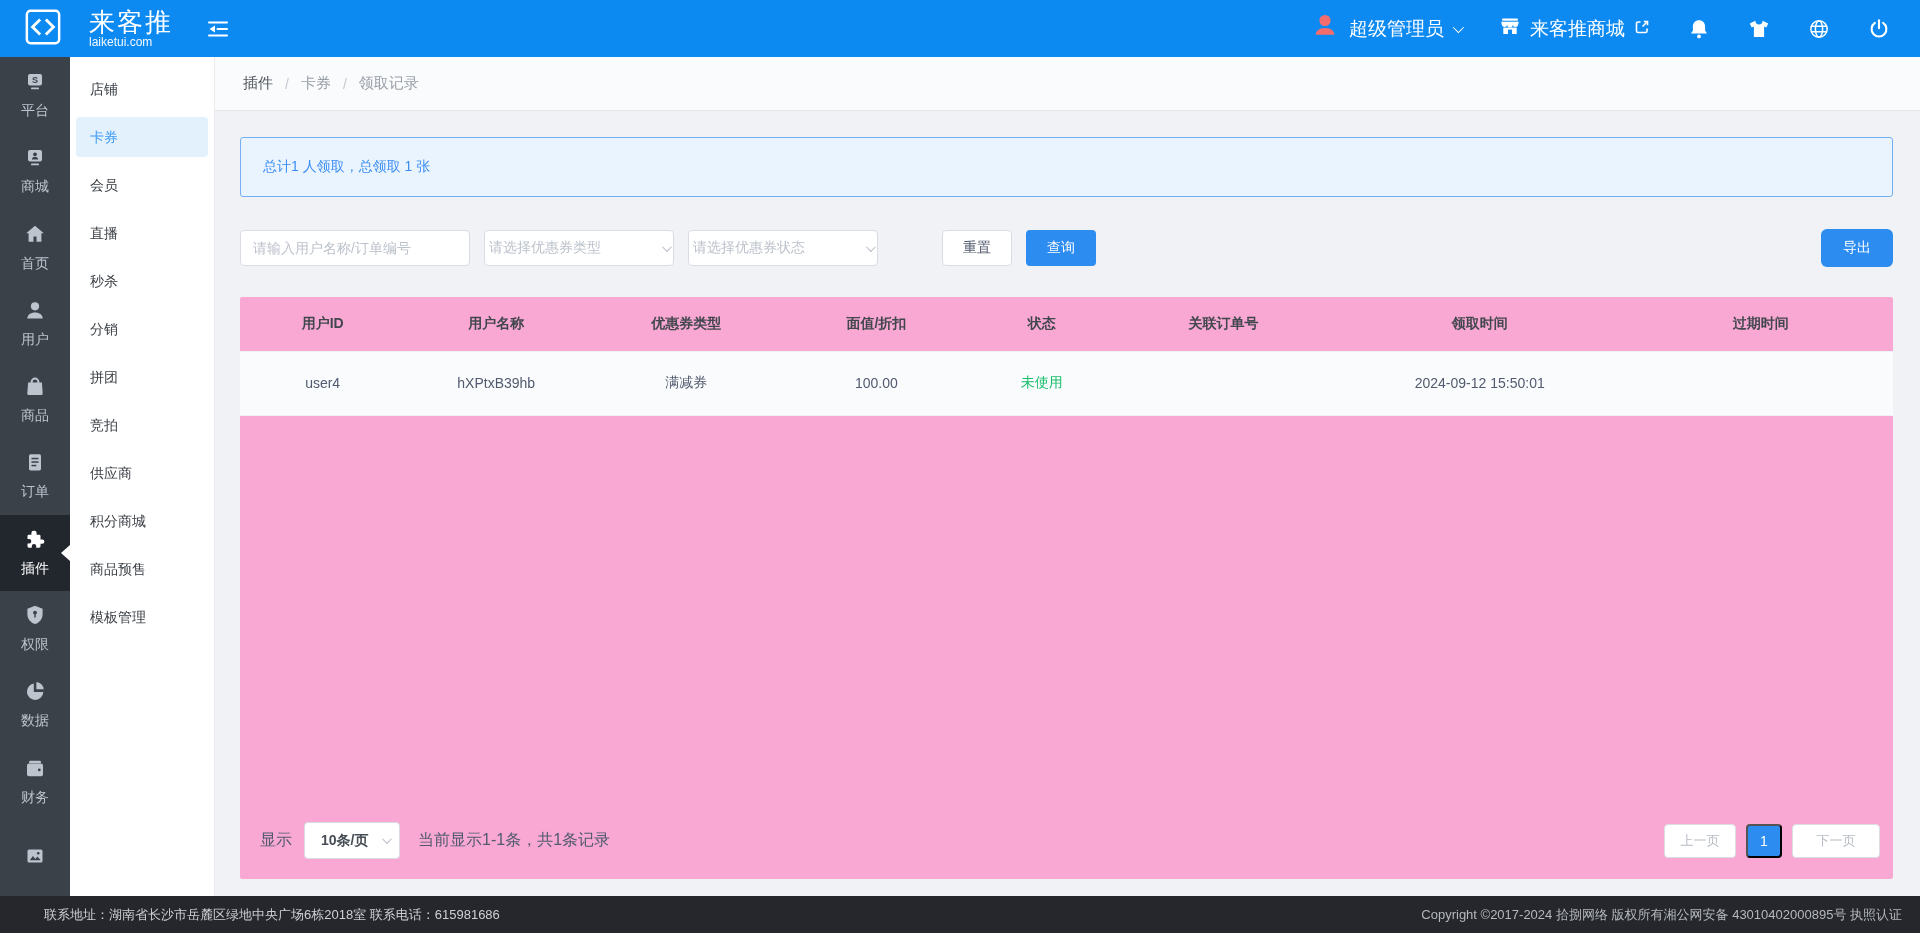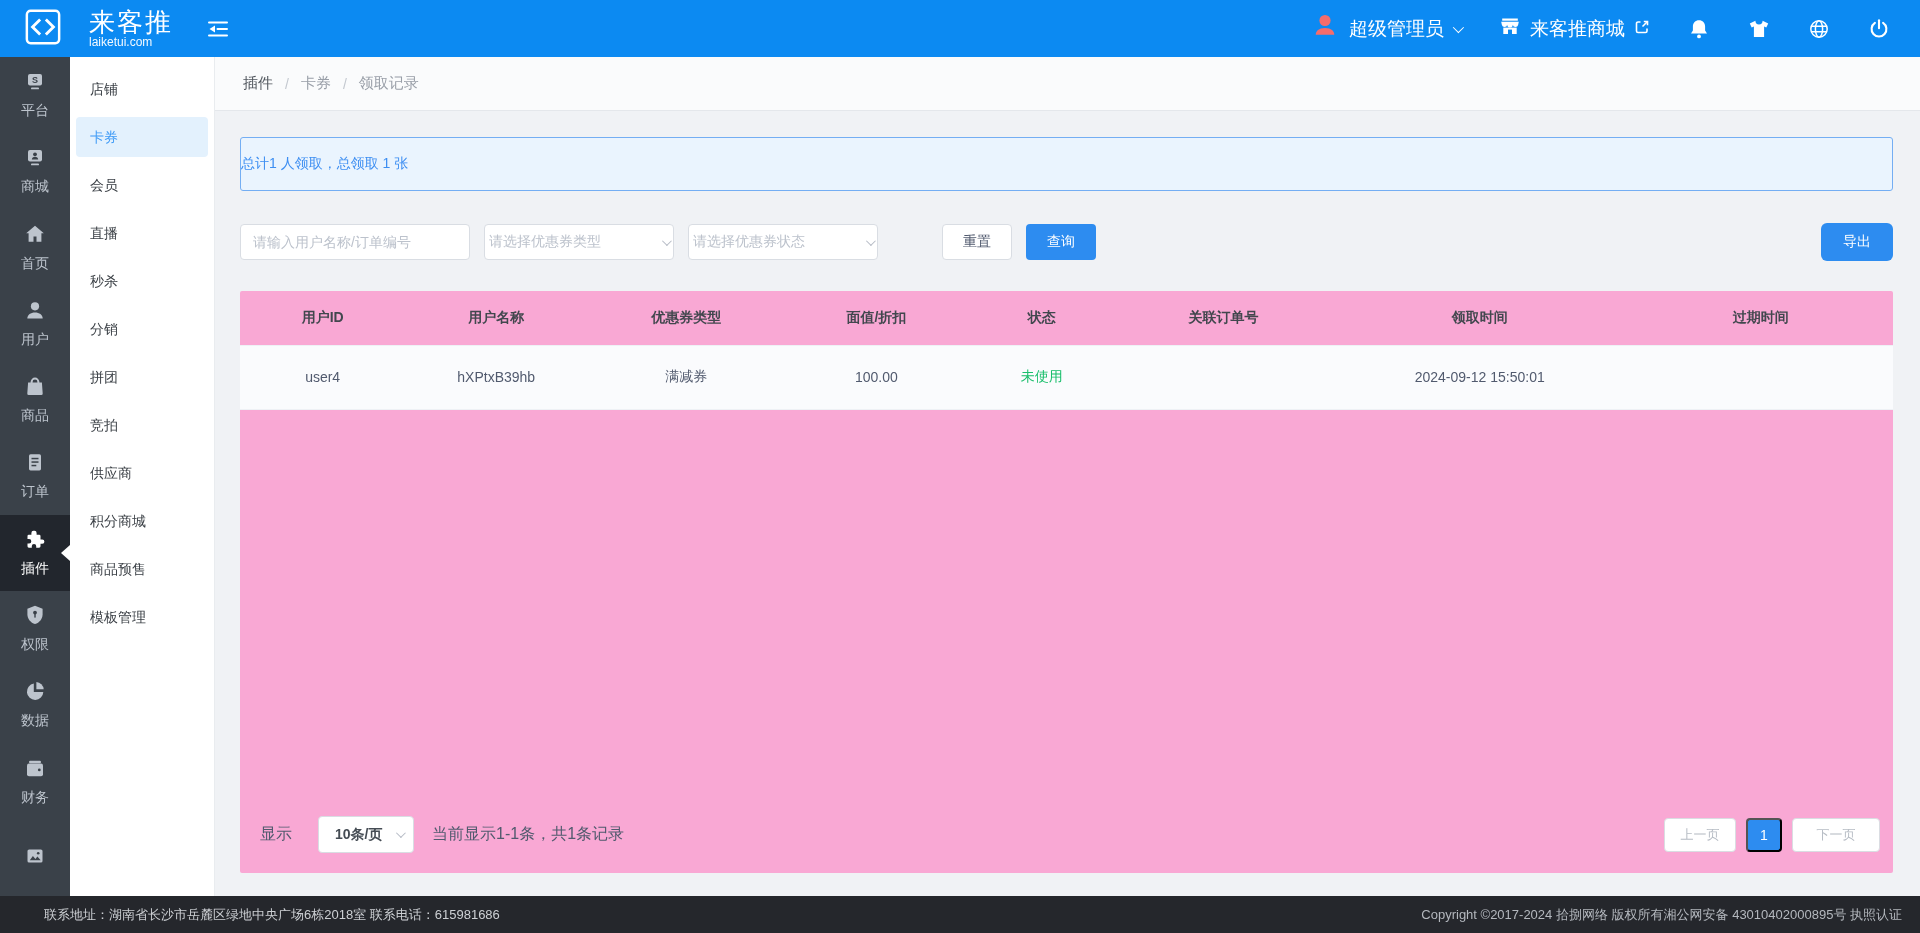--- a/index.html
+++ b/index.html
@@ -37,7 +37,7 @@
   .crumb-sep { color:#c3c8cf; font-size:14px; }
 
   .content { padding:0 27px 0 25px; }
-  .banner { margin-top:26px; height:54px; background:#eaf4fe; border:1px solid #74aef3; border-radius:3px; display:flex; align-items:center; color:#3d8ef2; font-size:14px; }
+  .banner { margin-top:26px; height:60px; background:#eaf4fe; border:1px solid #74aef3; border-radius:3px; display:flex; align-items:center; padding-left:22px; color:#3d8ef2; font-size:14px; }
 
   .filter-row { margin-top:32px; display:flex; align-items:center; }
   .text-input { width:230px; height:36px; border:1px solid #d9dde3; border-radius:4px; background:#fff; padding:0 12px; font-size:14px; color:#515a6e; outline:none; }

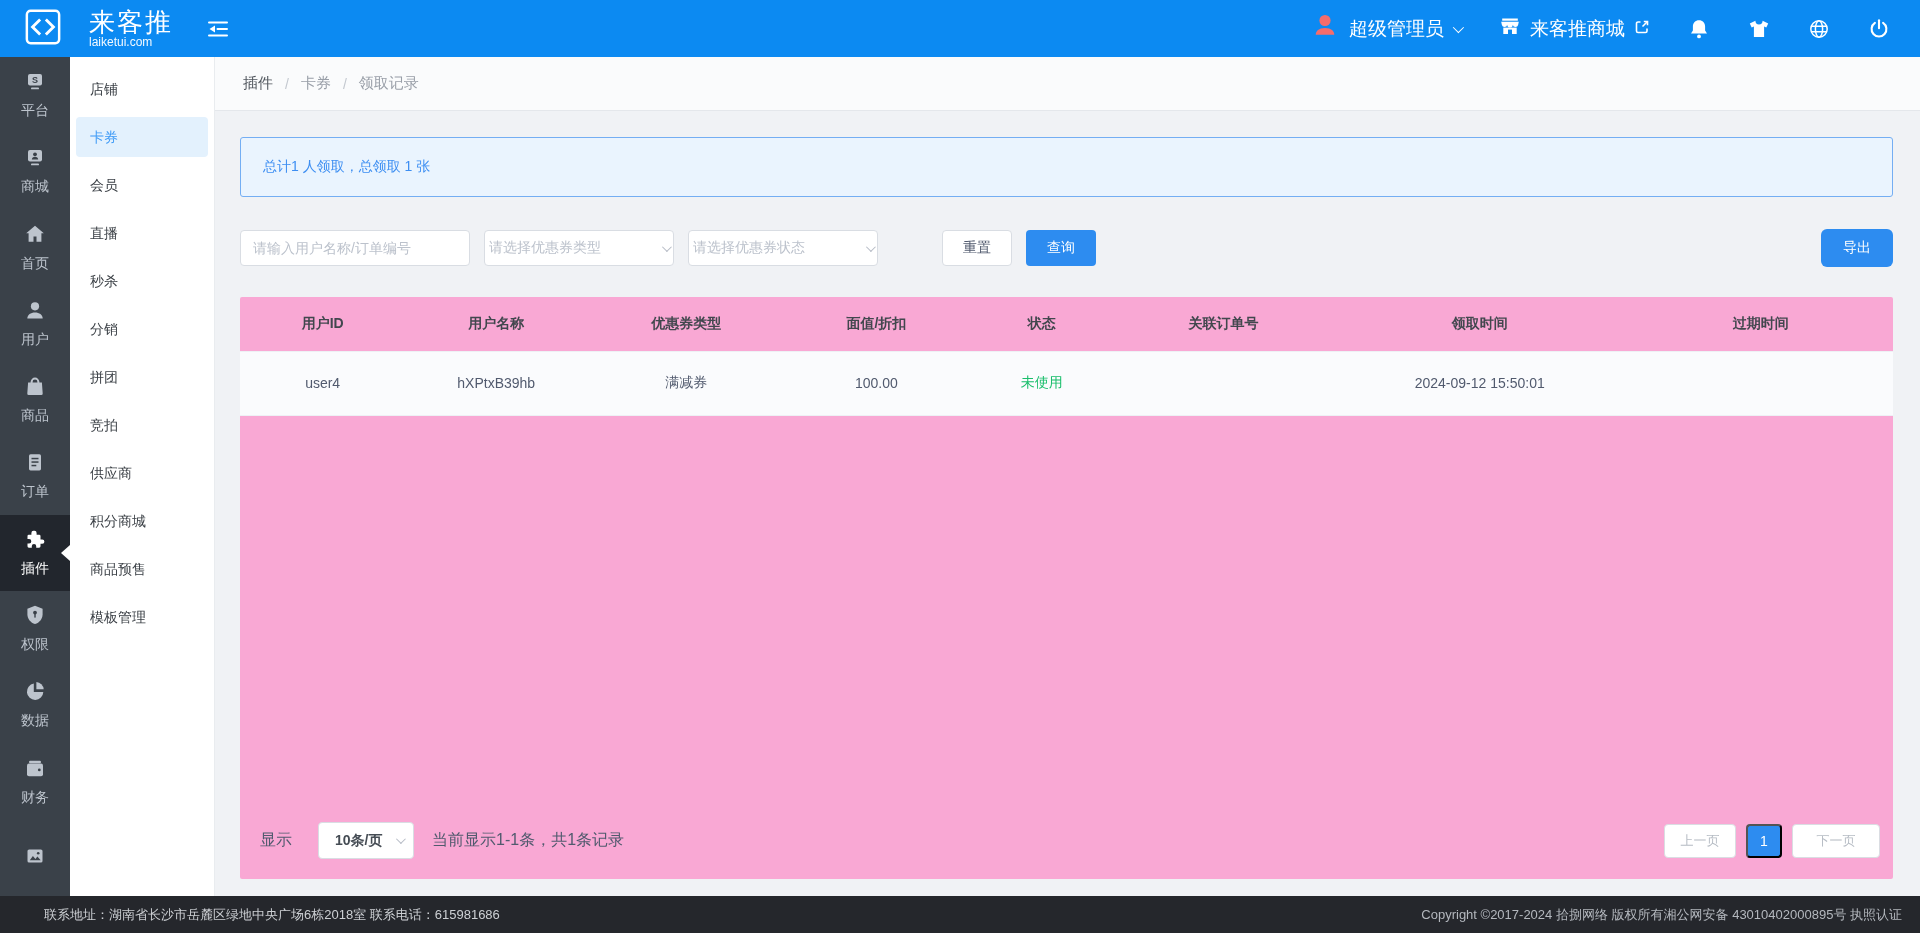--- a/index.html
+++ b/index.html
@@ -58,7 +58,7 @@
 
   .pagination-row { position:absolute; left:20px; right:13px; bottom:20px; display:flex; align-items:center; }
   .pg-label, .pg-info { font-size:16px; color:#515a6e; }
-  .pg-size-select { margin-left:26px; width:96px; height:37px; border:1px solid #d9dde3; border-radius:4px; background:#fff; display:flex; align-items:center; justify-content:space-between; padding:0 10px 0 16px; font-size:14px; color:#454c54; font-weight:bold; cursor:pointer; }
+  .pg-size-select { margin-left:12px; width:96px; height:37px; border:1px solid #d9dde3; border-radius:4px; background:#fff; display:flex; align-items:center; justify-content:space-between; padding:0 10px 0 16px; font-size:14px; color:#454c54; font-weight:bold; cursor:pointer; }
   .pg-info { margin-left:18px;text-align:right; }
   .pg-right { margin-left:auto; display:flex; align-items:center; gap:10px; }
   .pg-btn { height:34px; background:#fff; border:1px solid #dadde2; border-radius:4px; color:#b6bcc4; font-size:13px; display:flex; align-items:center; justify-content:center; cursor:pointer; }

